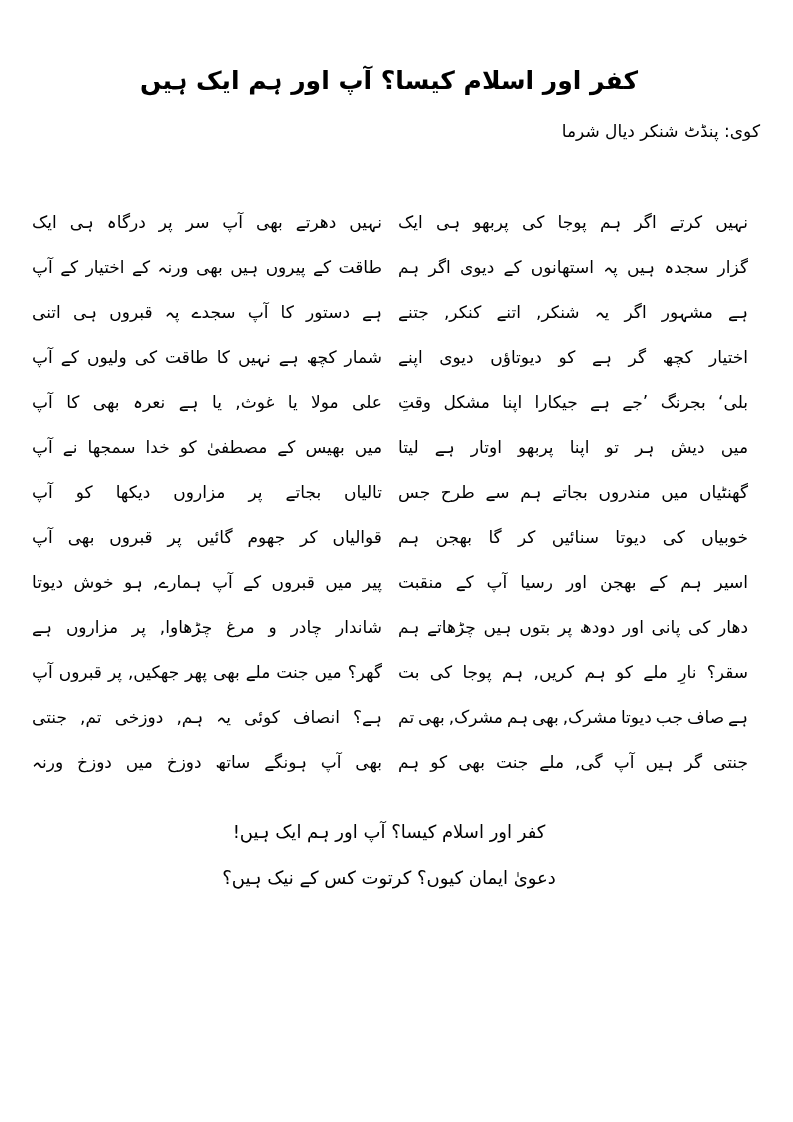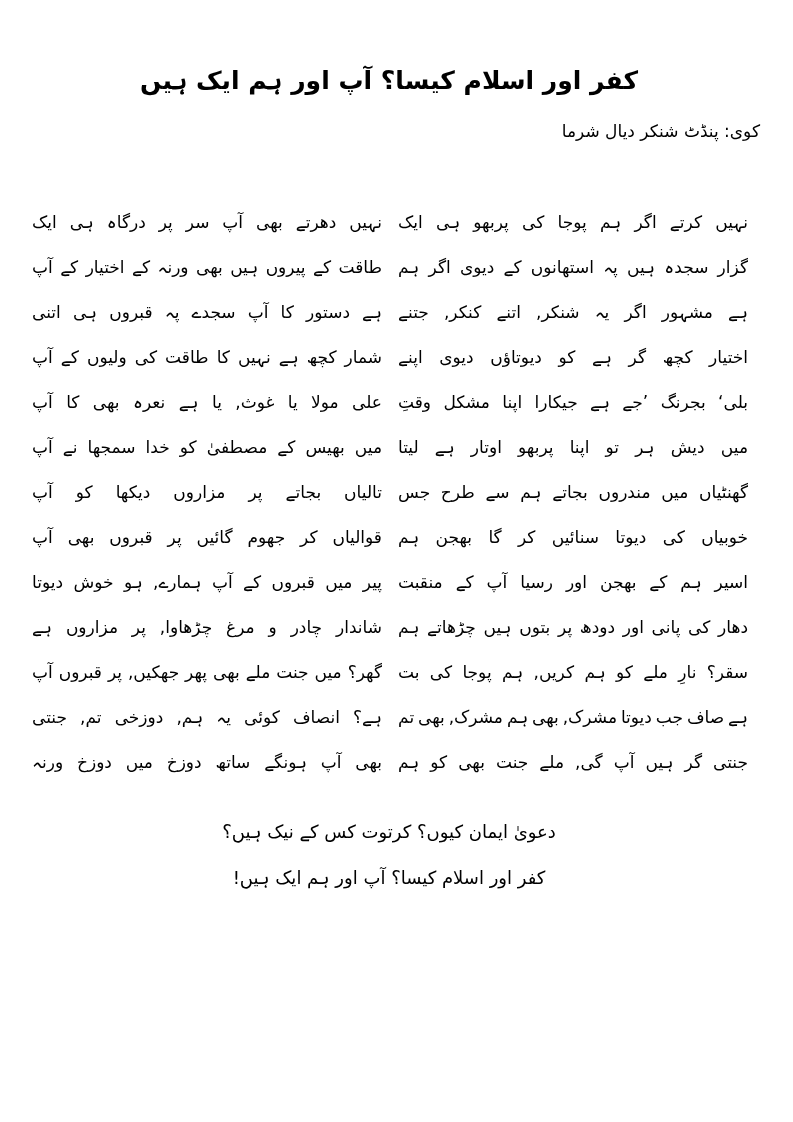--- a/index.html
+++ b/index.html
@@ -384,8 +384,8 @@
       </div>
 
       <div class="couplet-block">
+        <div class="couplet-line">کفر اور اسلام کیسا؟ آپ اور ہم ایک ہیں!</div>
         <div class="couplet-line">دعویٰ ایمان کیوں؟ کرتوت کس کے نیک ہیں؟</div>
-        <div class="couplet-line">کفر اور اسلام کیسا؟ آپ اور ہم ایک ہیں!</div>
       </div>
 
 

